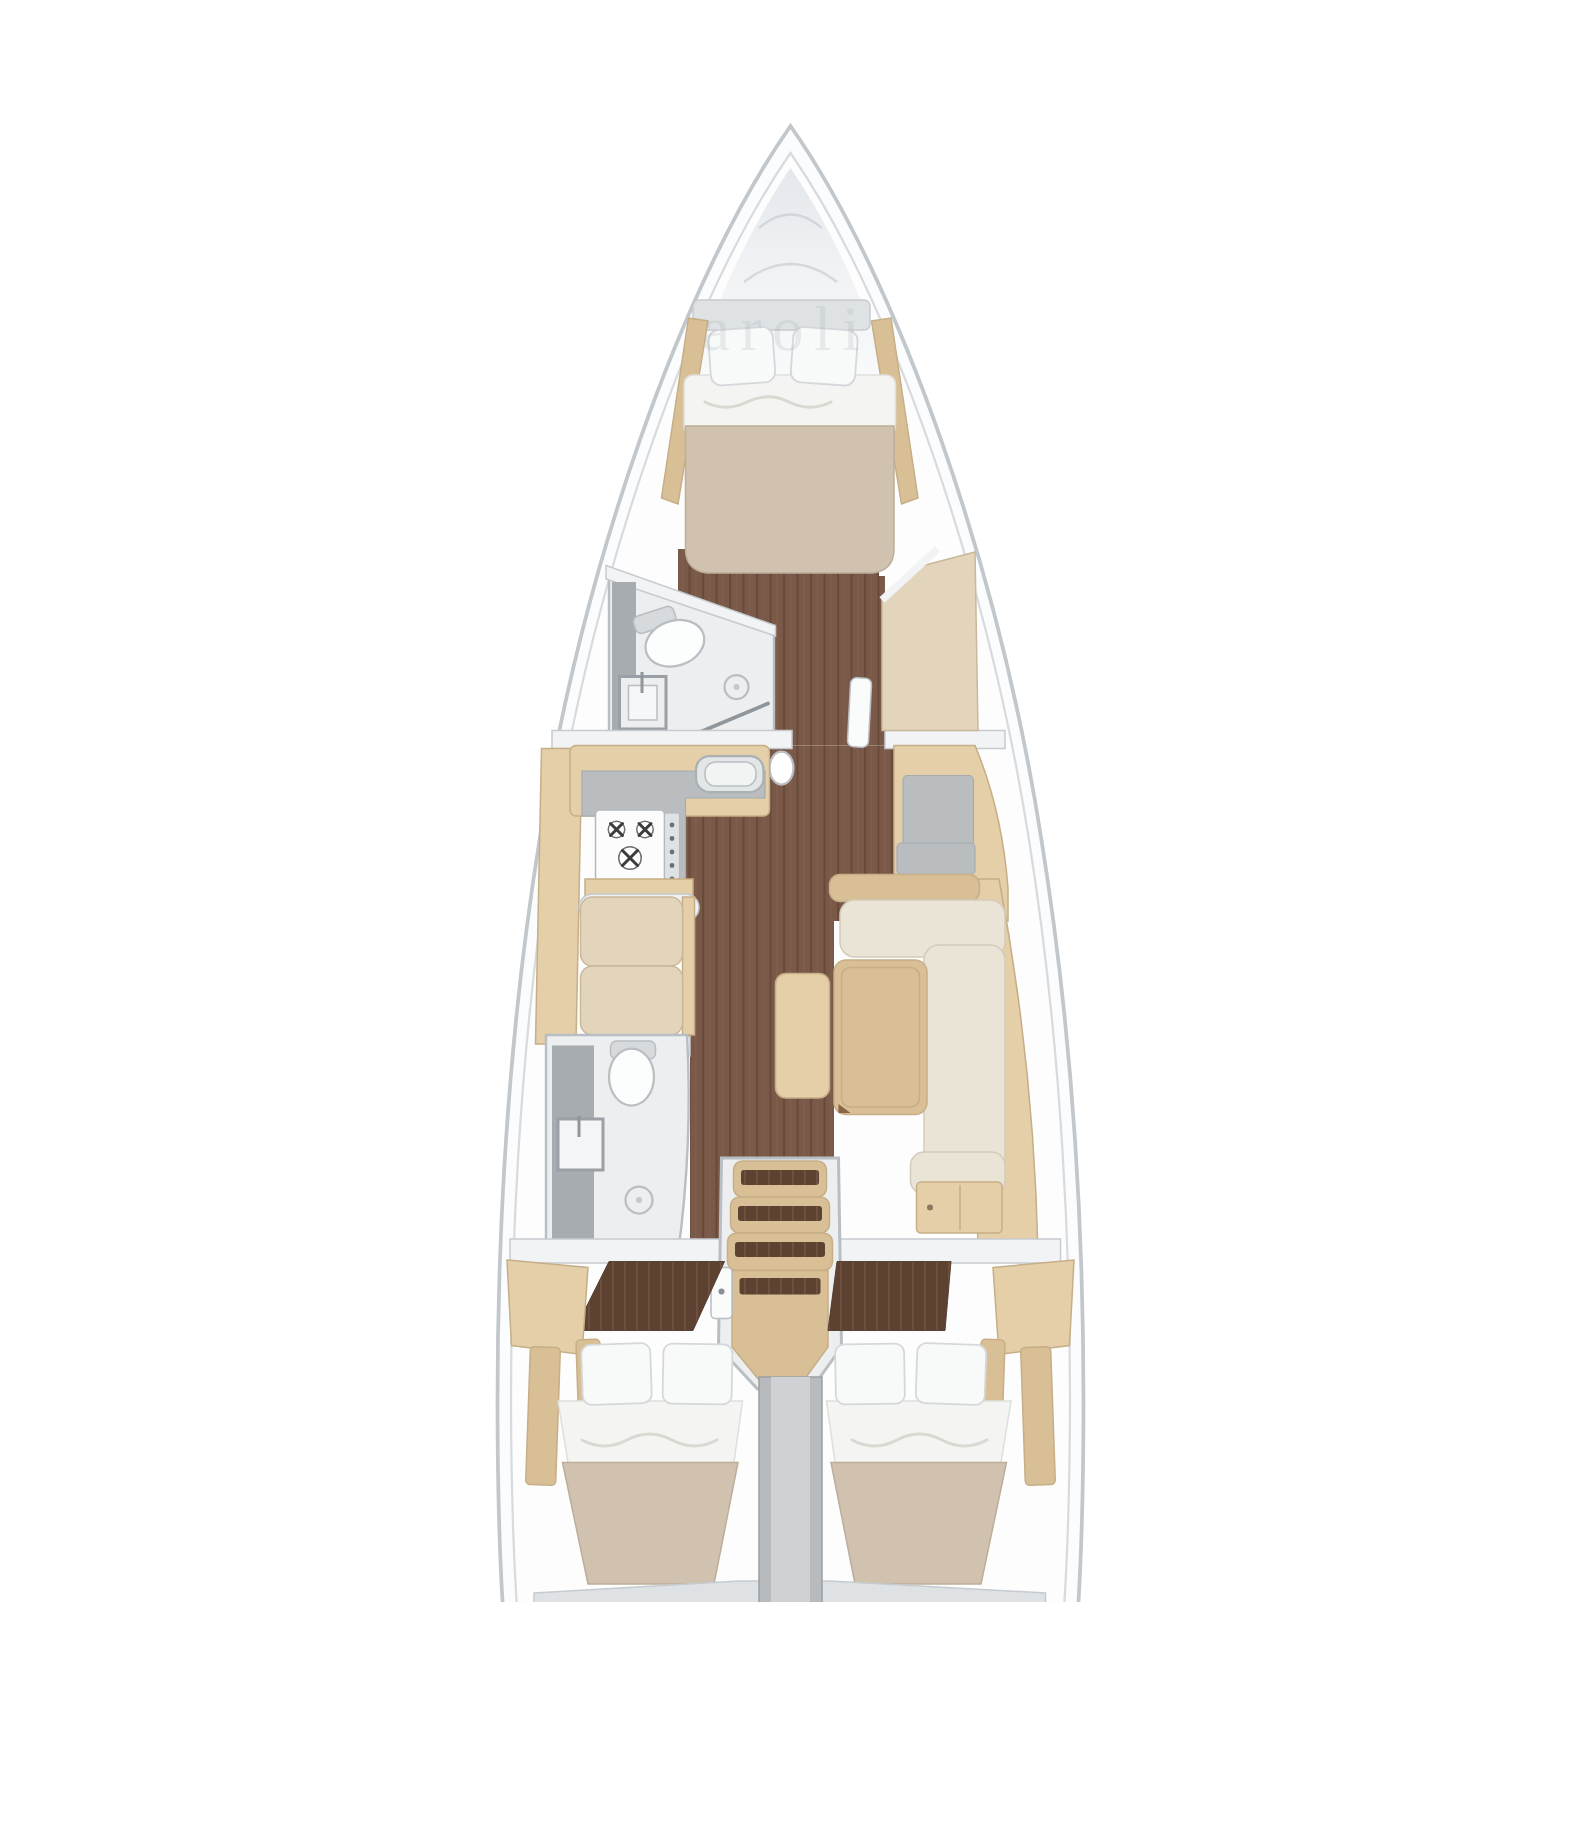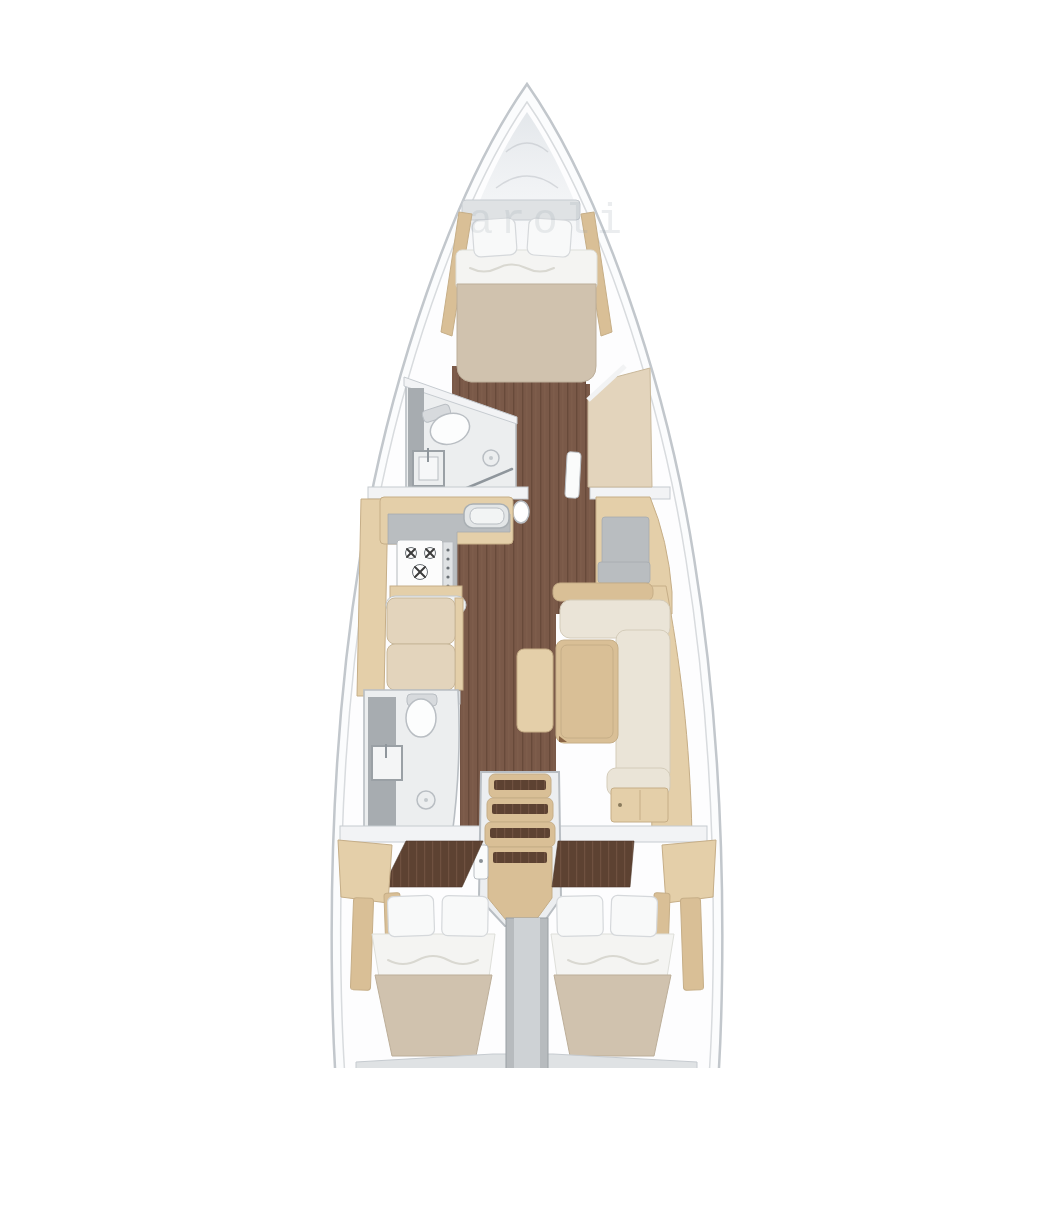--- a/index.html
+++ b/index.html
@@ -16,7 +16,7 @@
   }
   html,body{margin:0;padding:0;background:#ffffff;}
   .stage{position:relative;width:1051px;height:1068px;background:#ffffff;overflow:hidden;
-         font-family:Liberation Mono, monospace;}
+         font-family:Liberation Serif, serif;}
   svg{position:absolute;left:0;top:0;}
   .f-hull{fill:var(--c-deck_white);stroke:var(--c-hull_line);stroke-width:2.5;}
   .l-hull-in{fill:#fdfdfe;stroke:var(--c-hull_line_light);stroke-width:1.5;}

